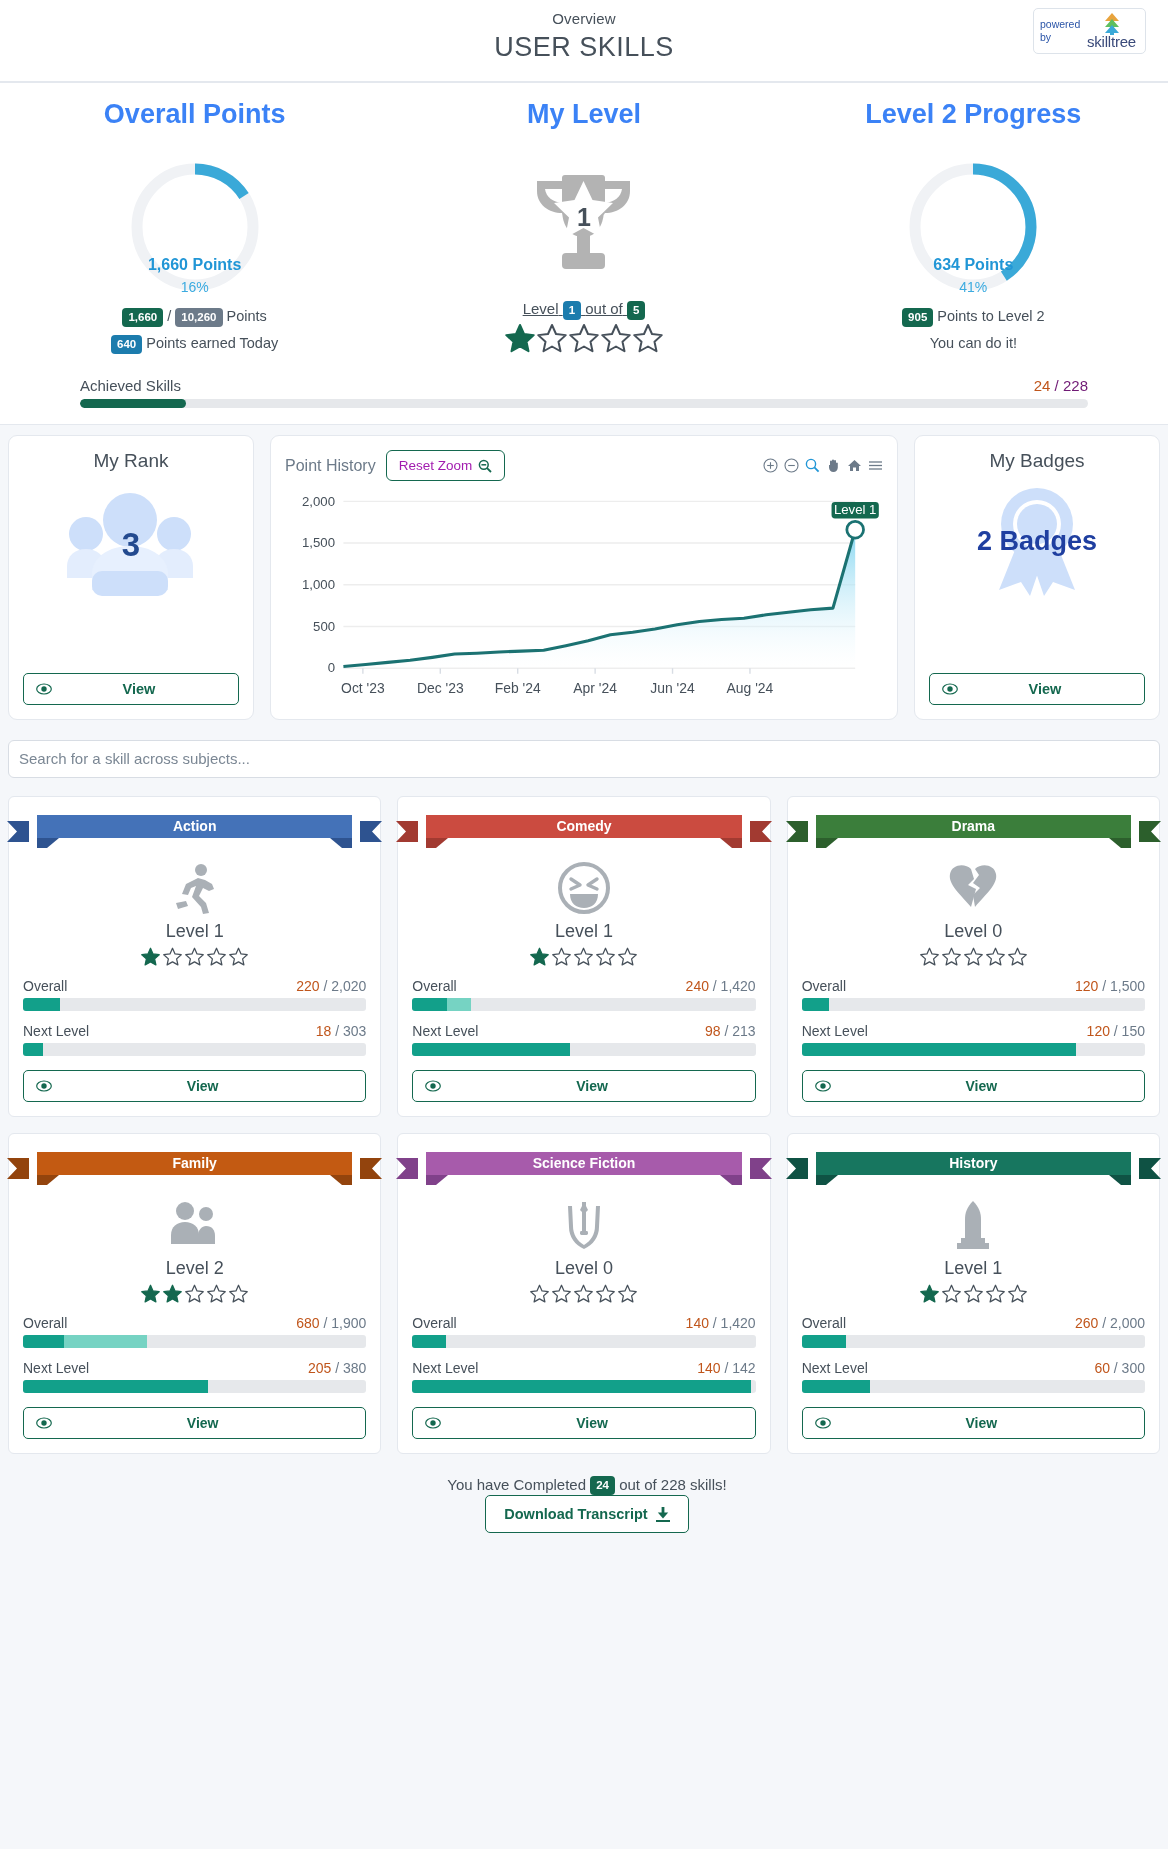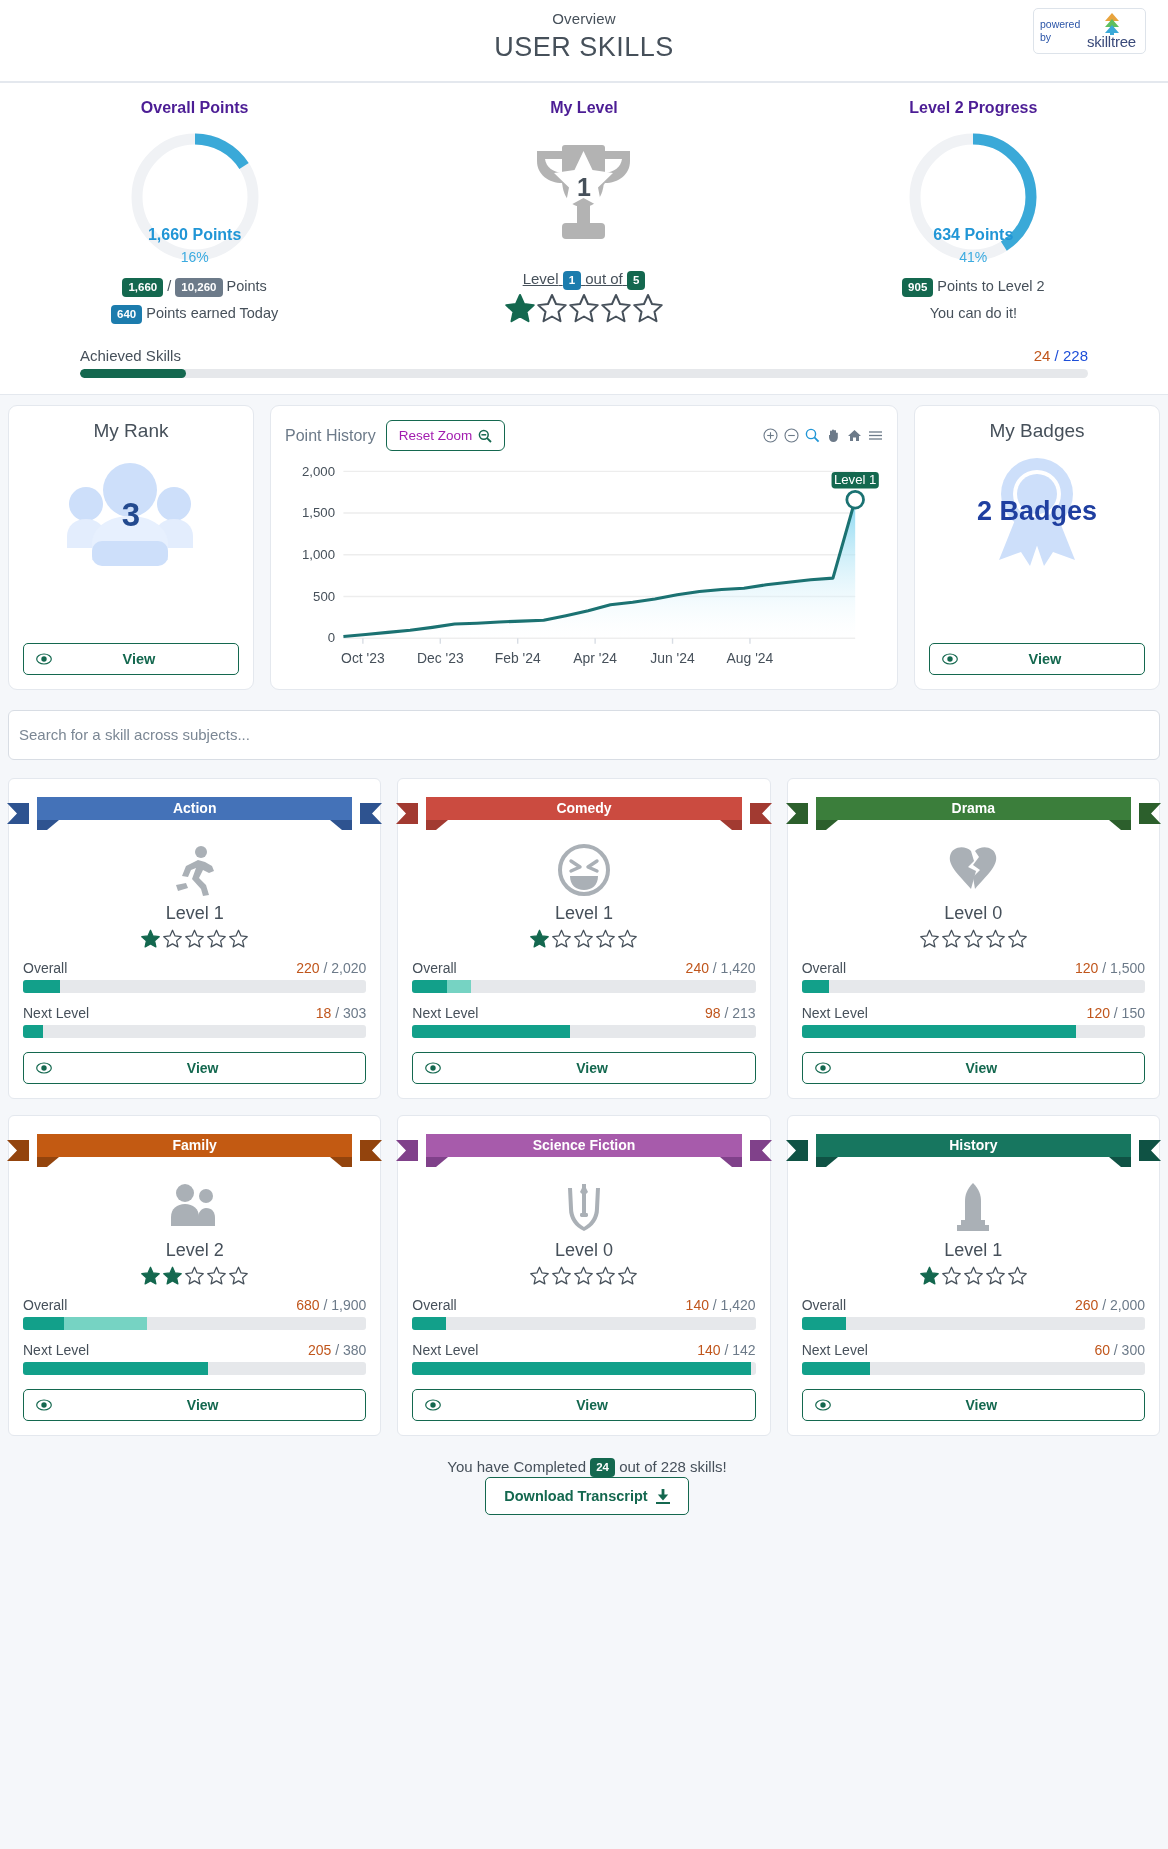--- a/index.html
+++ b/index.html
@@ -85,10 +85,10 @@
     text-align: center;
   }
   .stat-title {
-    font-size: 16px;
+    font-size: 27px;
     font-weight: 700;
-    color: #4c1d95;
-    margin-bottom: 12px;
+    color: #3b82f6;
+    margin-bottom: 29px;
   }
 
   

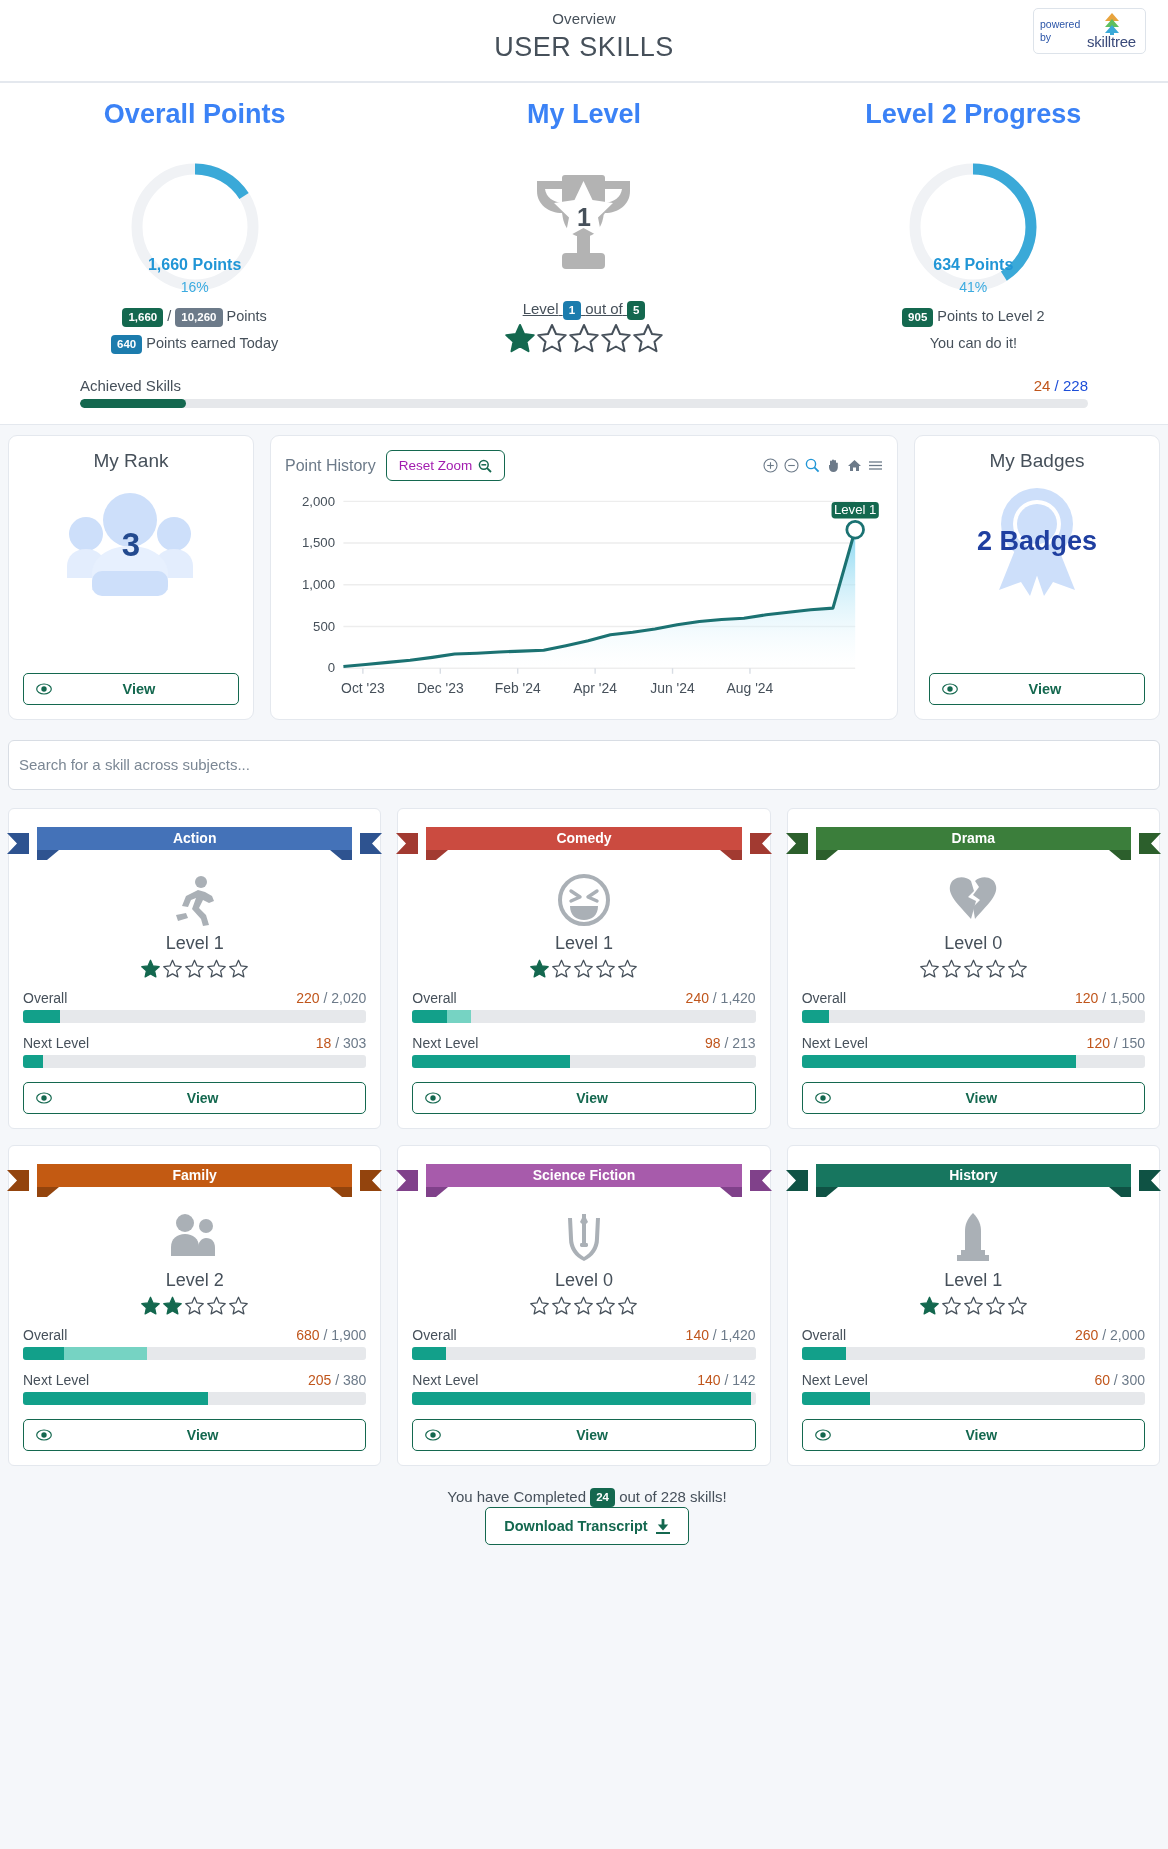--- a/index.html
+++ b/index.html
@@ -134,7 +134,7 @@
   }
   .achieved-label { color: #46505a; }
   .achieved-val { color: #c0561c; font-weight: 400; }
-  .achieved-val .den { color: #1d4ed8; }
+  .achieved-val .den { color: #701a75; }
   .bar-track { height: 9px; background: #e6e8eb; border-radius: 5px; overflow: hidden; }
   .bar-fill { height: 100%; background: #14684f; border-radius: 5px; }
 

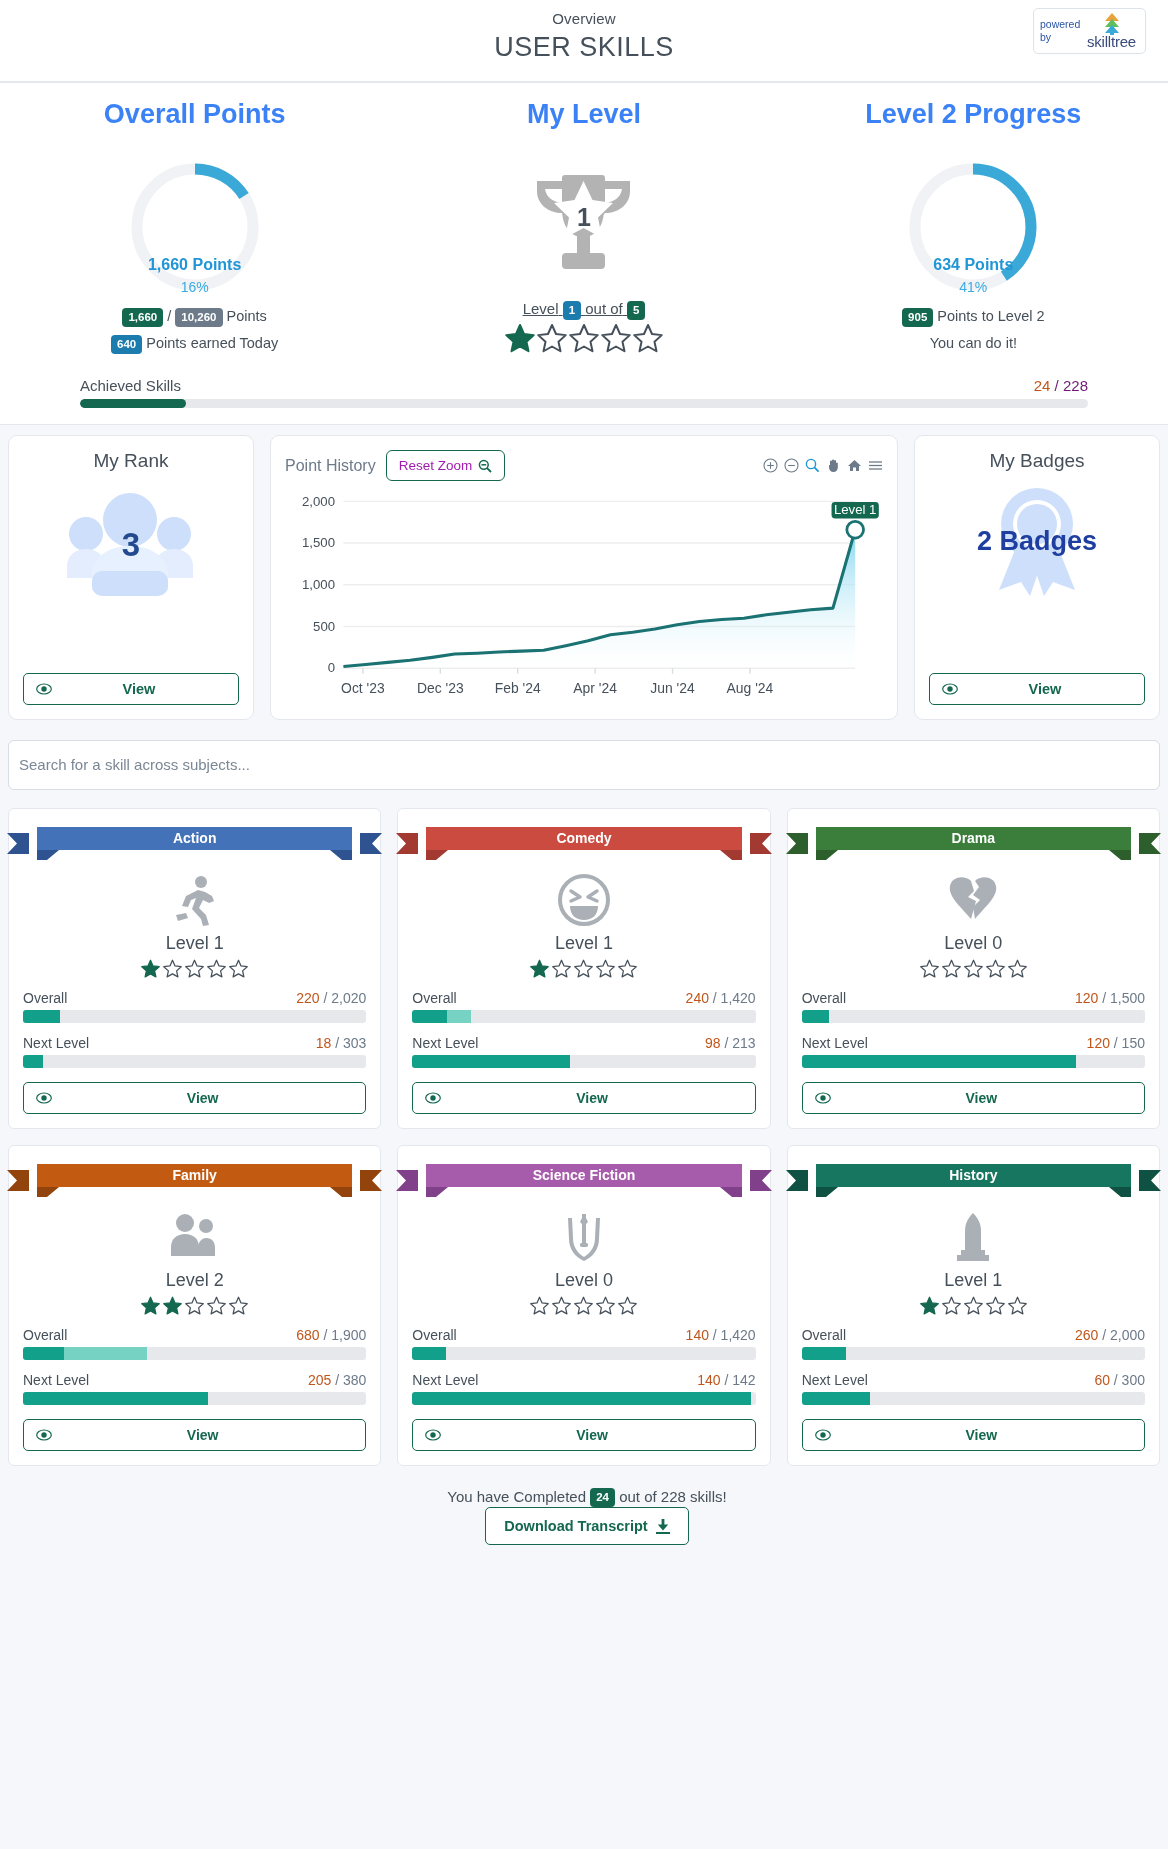--- a/index.html
+++ b/index.html
@@ -207,7 +207,7 @@
     border: 1px solid #d8dde4;
     border-radius: 6px;
     margin: 10px 8px;
-    height: 50px;
+    height: 38px;
     display: flex; align-items: center;
     padding: 0 10px;
   }

